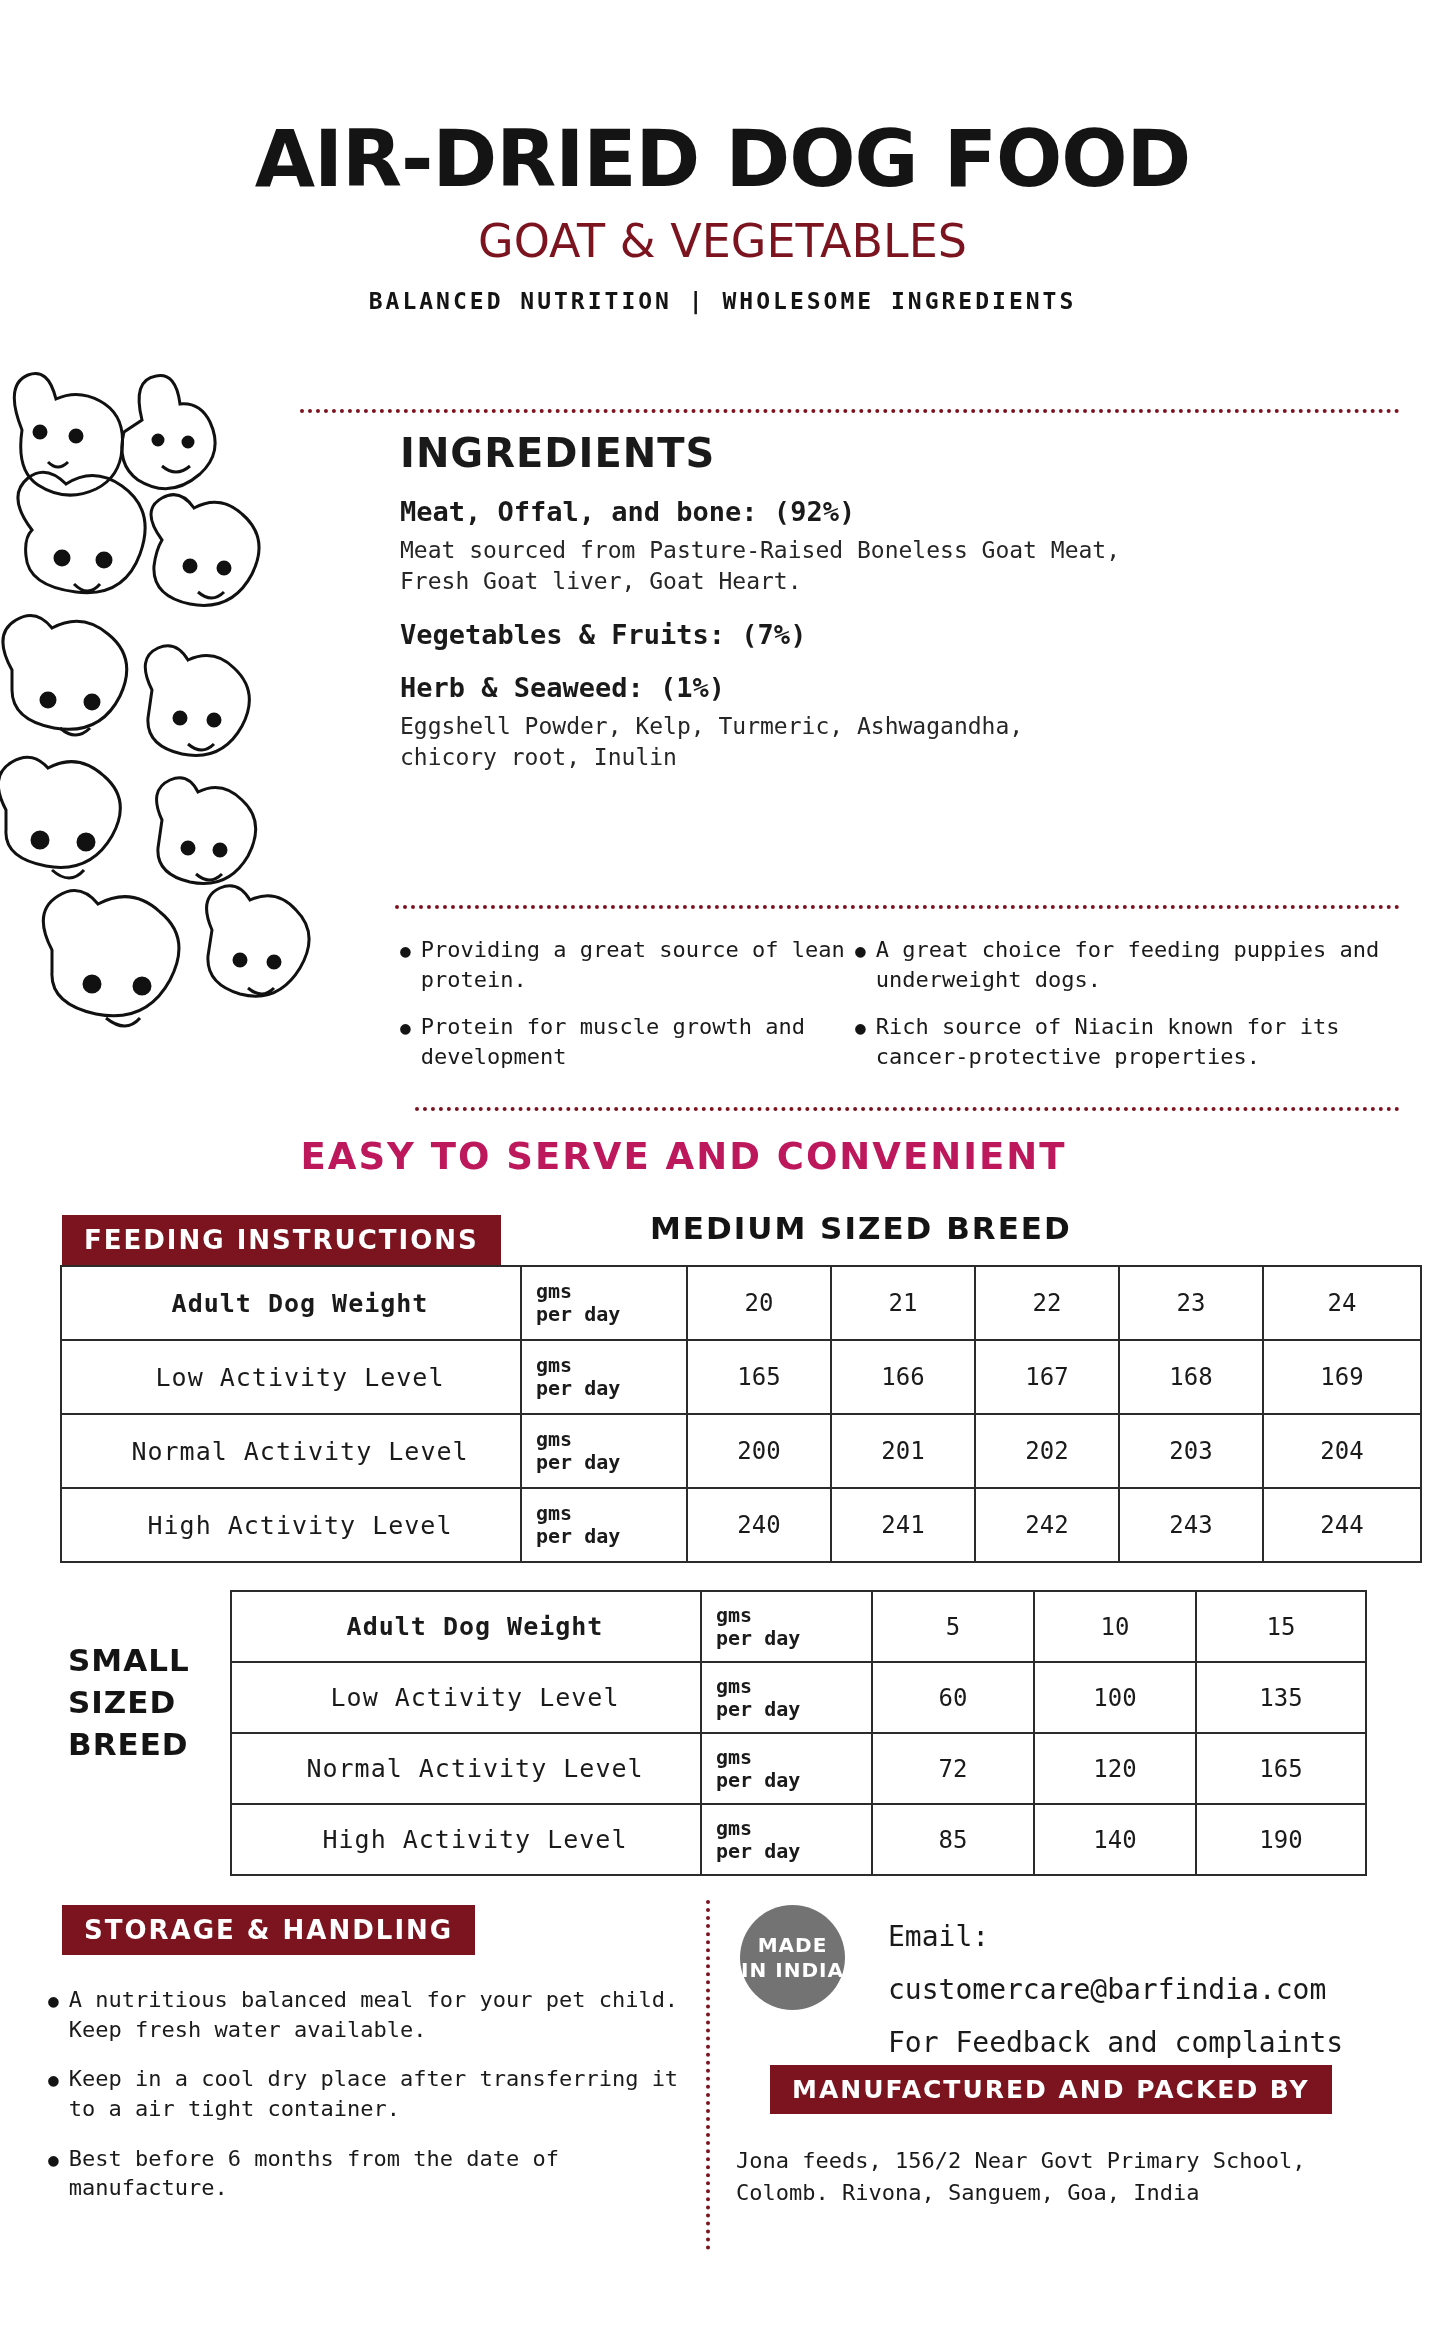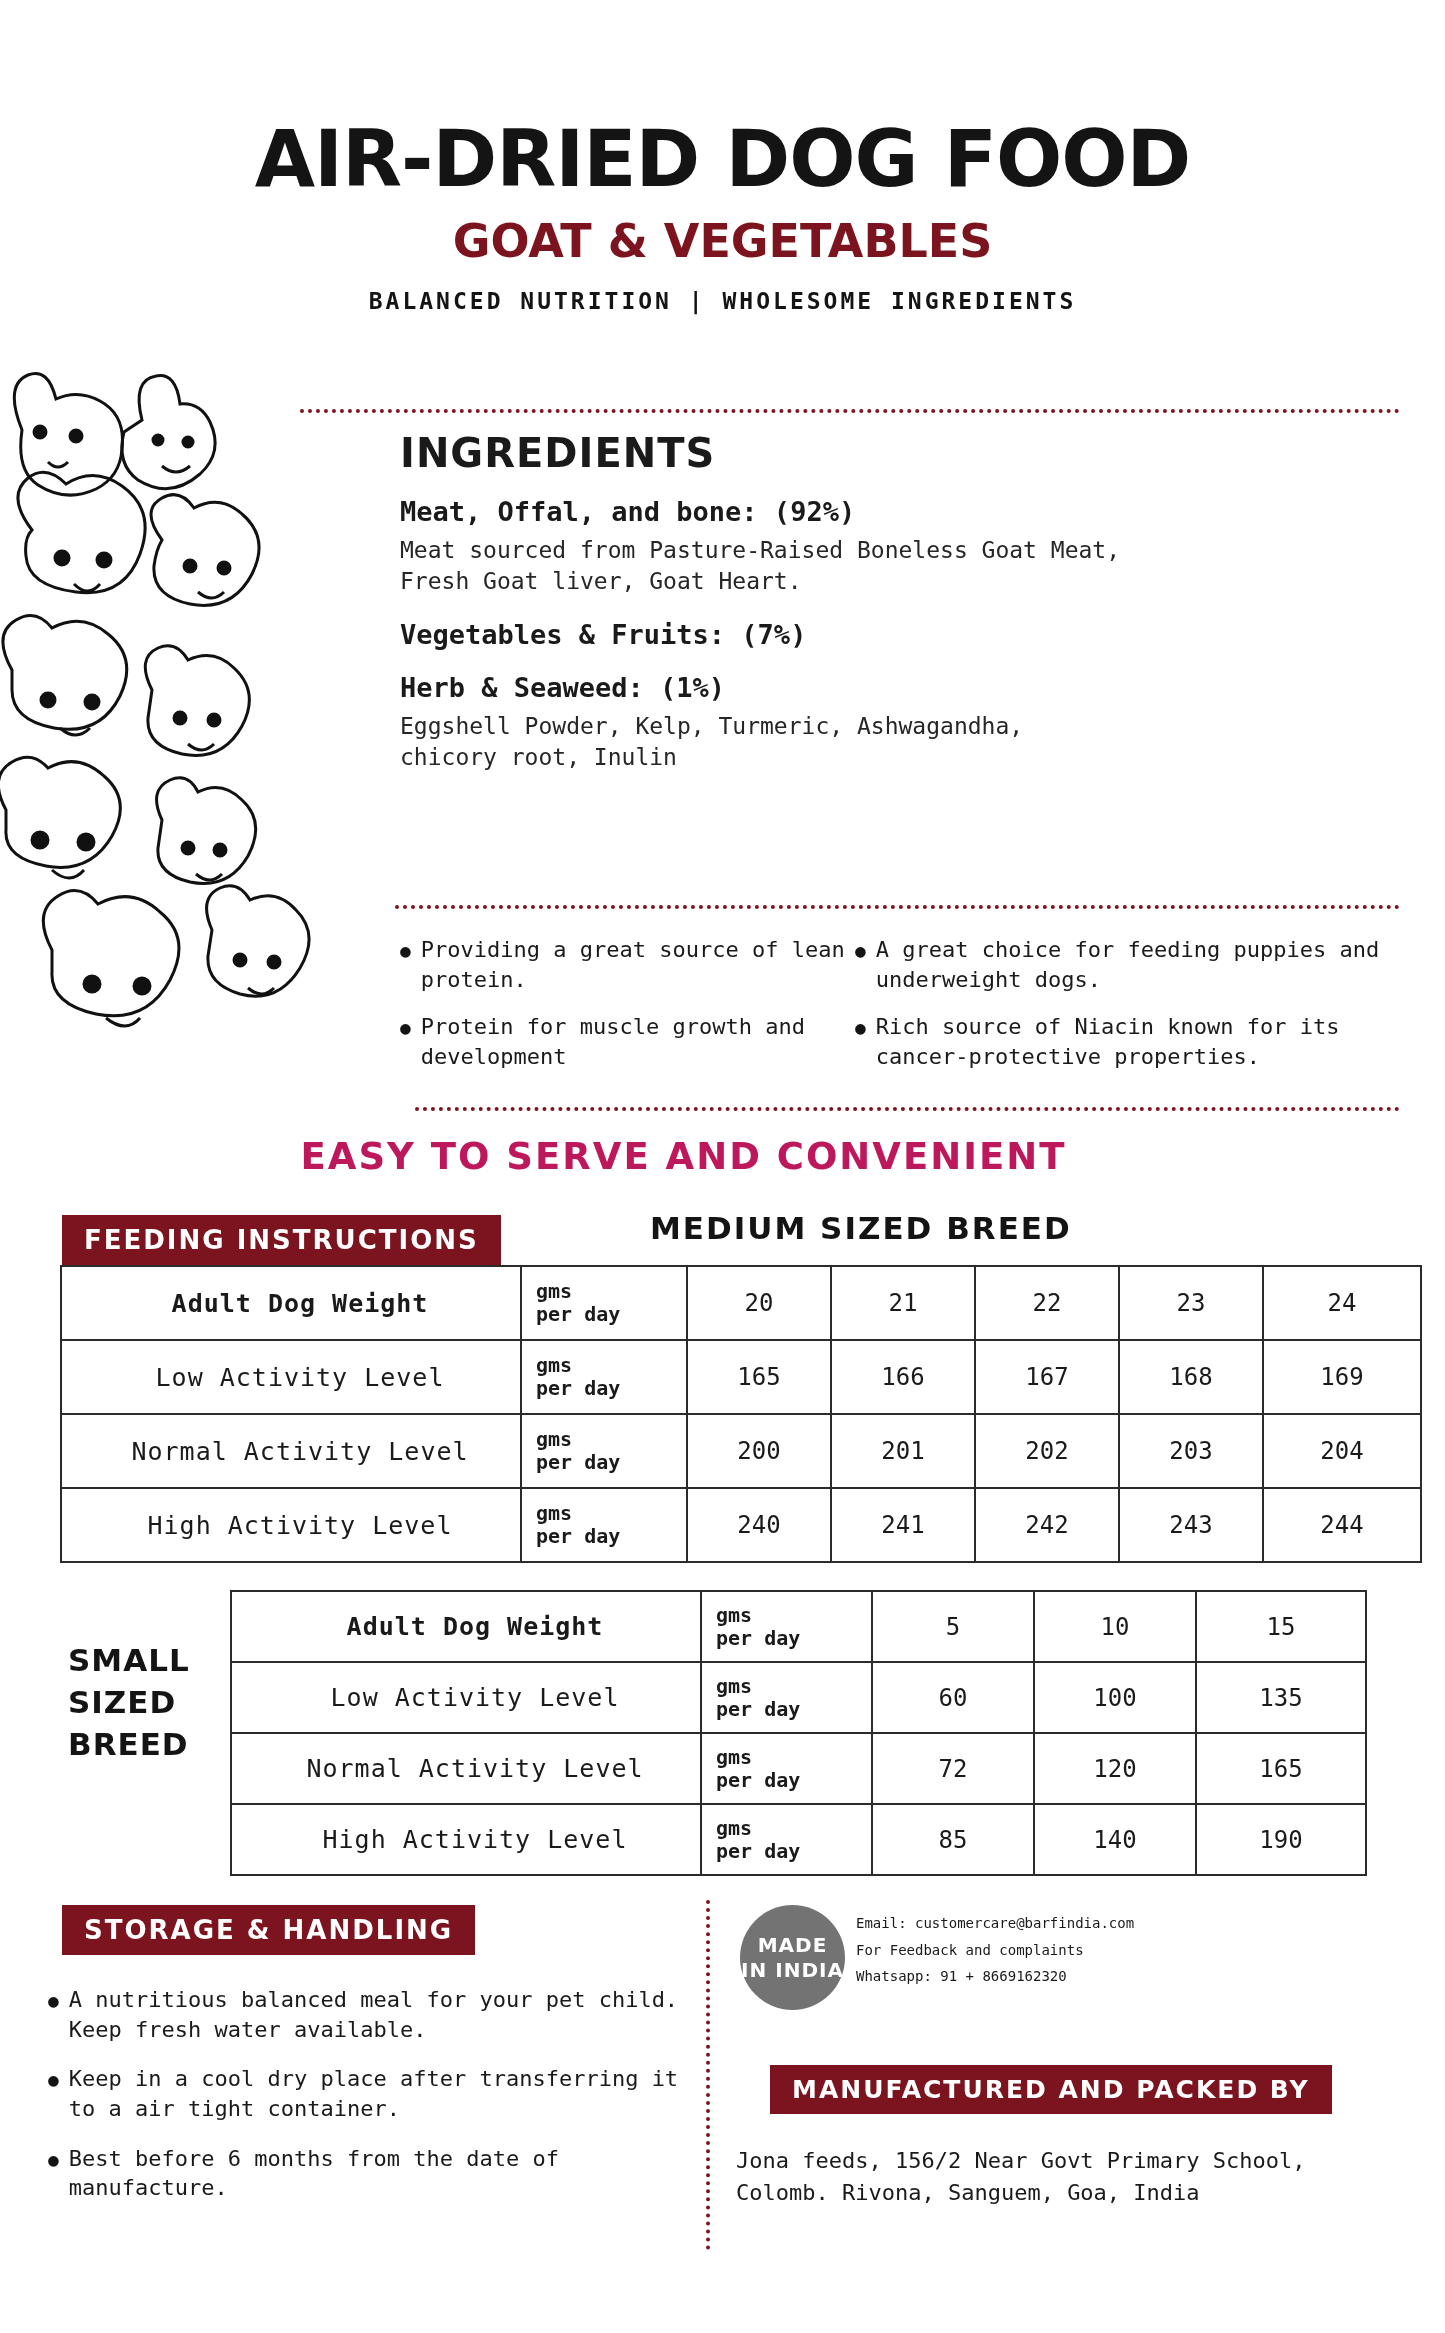--- a/index.html
+++ b/index.html
@@ -37,7 +37,7 @@
   }
   .title-sub {
     font-family: "DejaVu Sans", sans-serif;
-    font-weight: bold;
+    font-weight: normal;
     font-size: 46px;
     color: #7c1420;
     letter-spacing: 0px;

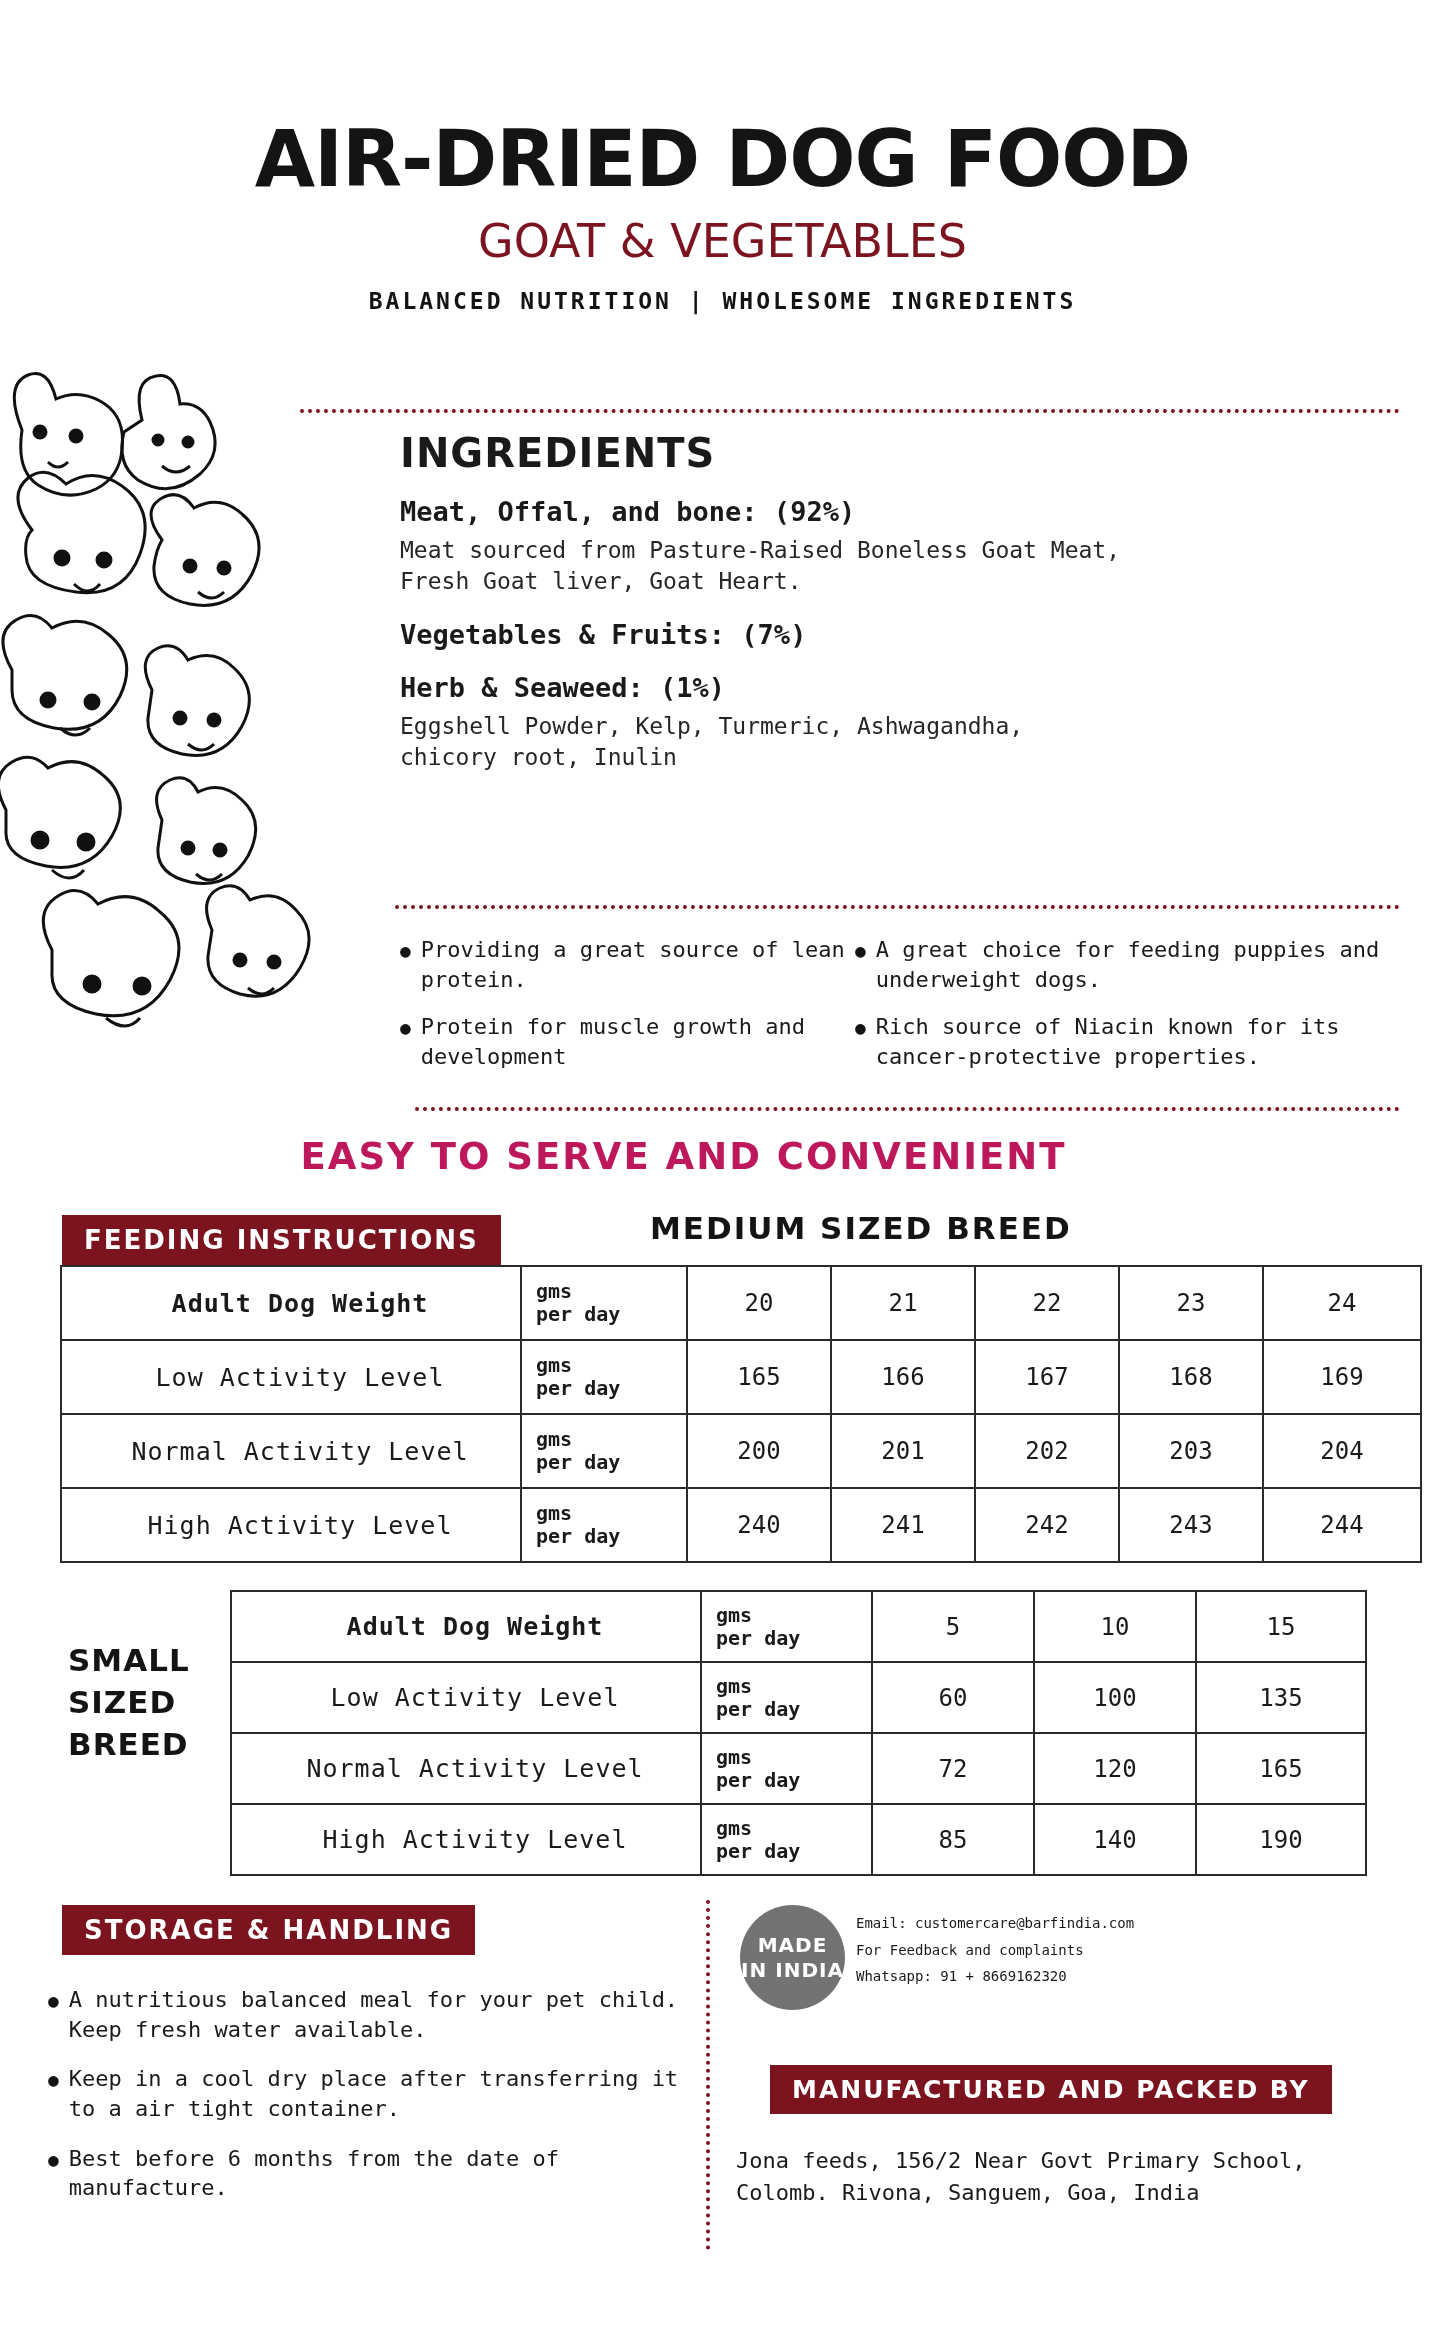--- a/index.html
+++ b/index.html
@@ -282,10 +282,10 @@
   }
   .contact {
     position: absolute;
-    left: 856px;
+    left: 888px;
     top: 1910px;
     width: 540px;
-    font-size: 14px;
+    font-size: 28px;
     line-height: 1.9;
   }
   .mfg-badge {

